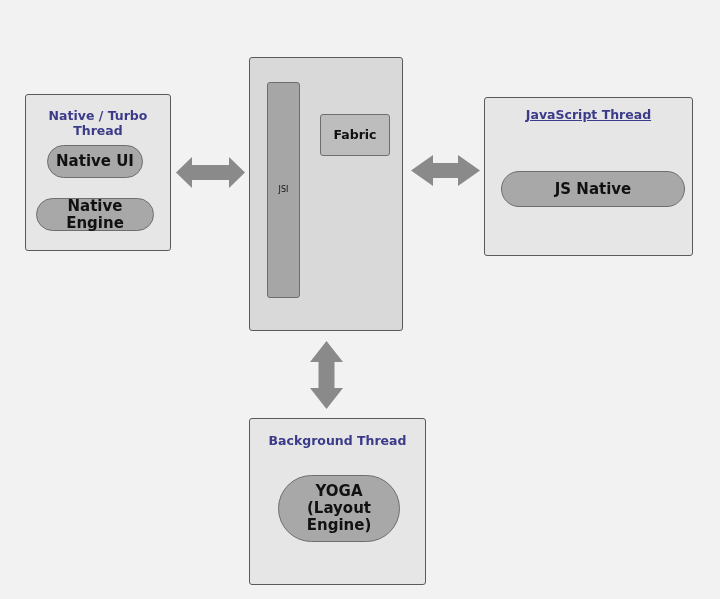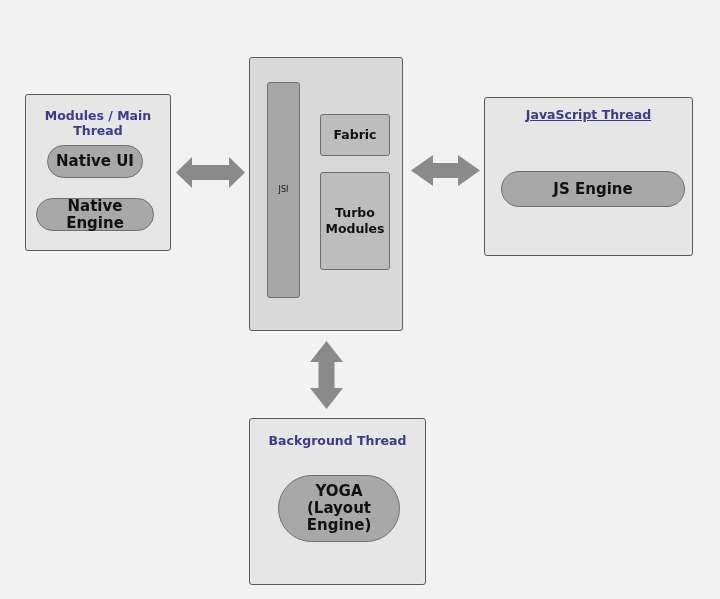--- a/index.html
+++ b/index.html
@@ -35,7 +35,7 @@
 <body>
 
 <div class="panel" style="left:25px; top:94px; width:146px; height:157px;">
-  <div class="panel-title" style="top:13px;">Modules / Main Thread</div>
+  <div class="panel-title" style="top:13px;">Native / Turbo Thread</div>
   <div class="pill" style="left:21px; top:50px; width:96px; height:33px;">
     <span>Native UI</span>
   </div>

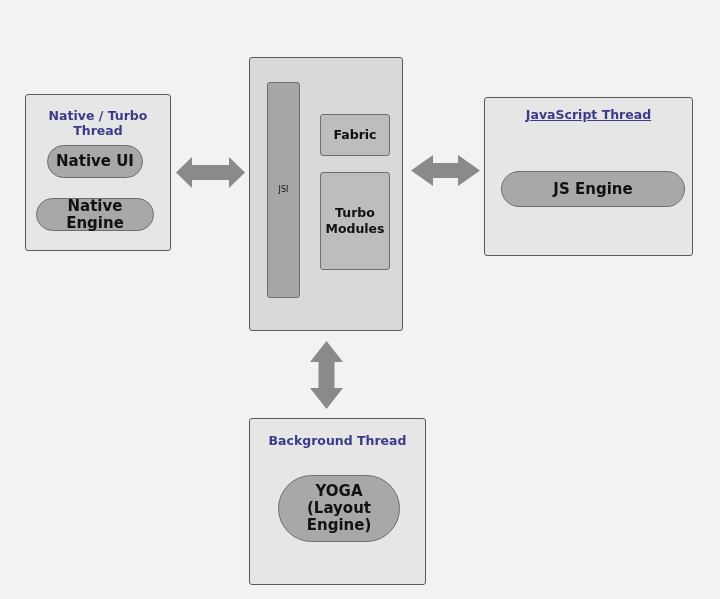--- a/index.html
+++ b/index.html
@@ -72,7 +72,7 @@
 <div class="panel" style="left:484px; top:97px; width:209px; height:159px;">
   <div class="panel-title" style="top:9px;text-decoration:underline;">JavaScript Thread</div>
   <div class="pill" style="left:16px; top:73px; width:184px; height:36px;">
-    <span>JS Engine</span>
+    <span>JS Native</span>
   </div>
 </div>
 

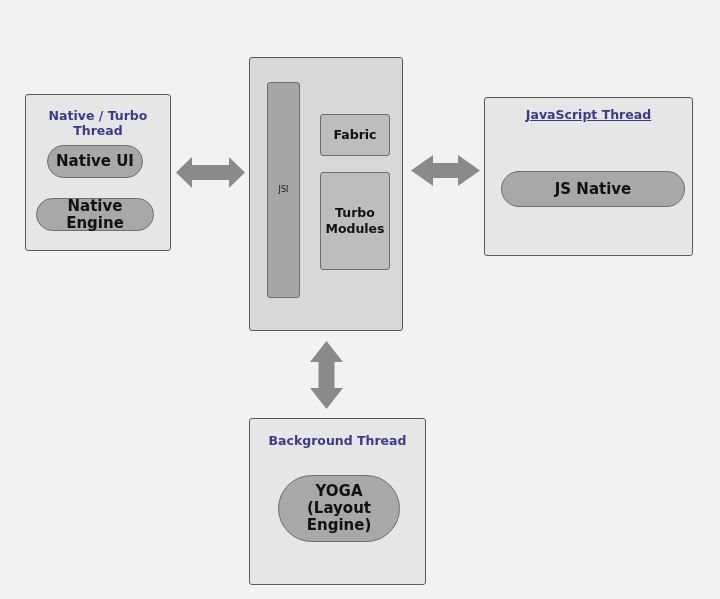--- a/index.html
+++ b/index.html
@@ -57,10 +57,6 @@
   <div class="block" style="left:17px; top:24px; width:33px; height:216px; background:#a6a6a6; font-size:8px; font-weight:normal;">
     <span>JSI</span>
   </div>
-  <div class="block" style="left:70px; top:114px; width:70px; height:98px; white-space:pre-line;">
-    <span>Turbo
-Modules</span>
-  </div>
 </div>
 
 <div class="arrow" style="left:411px; top:155px;">

